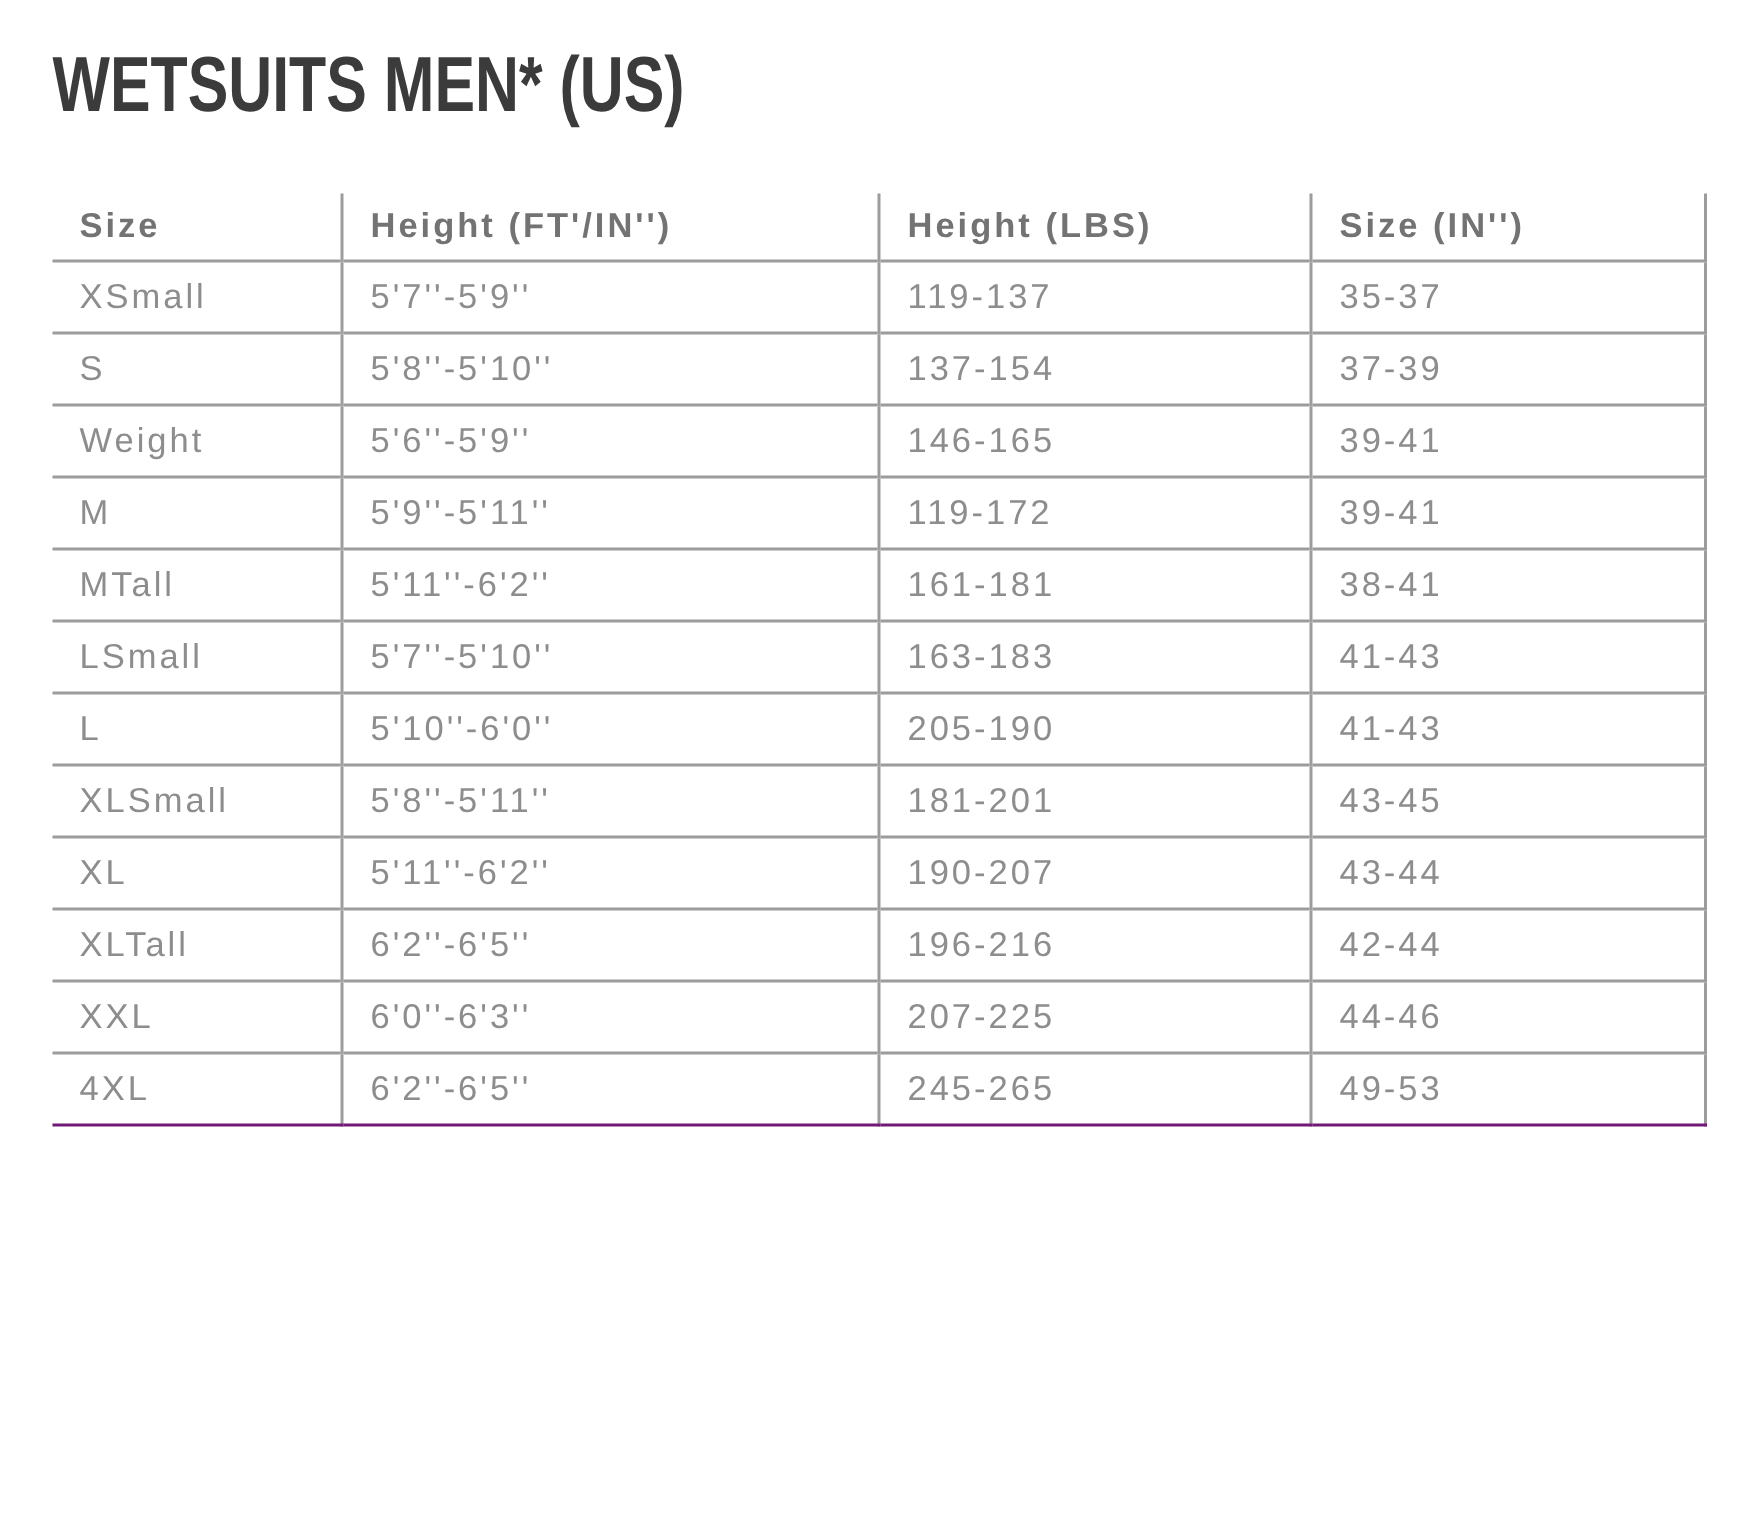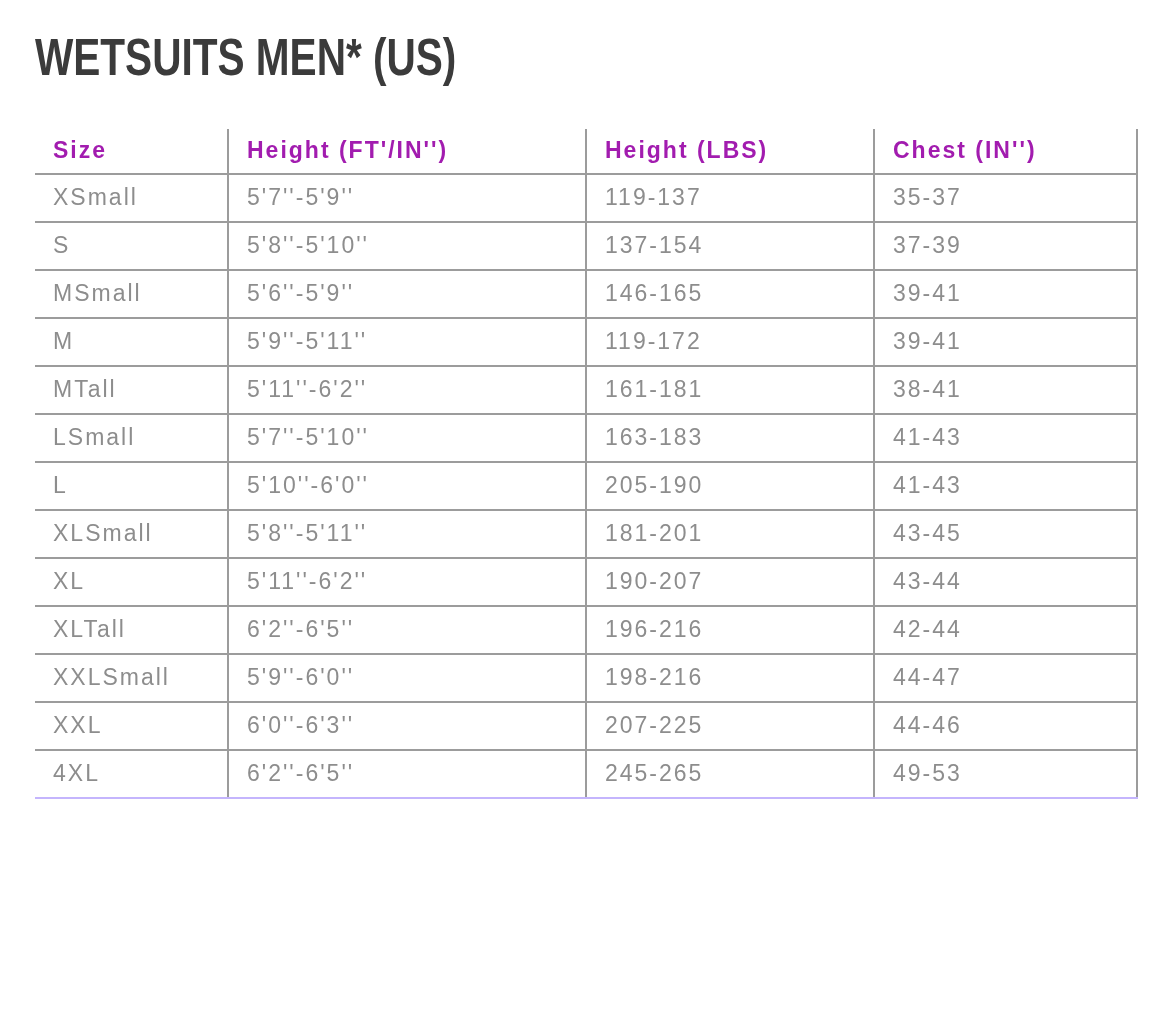--- a/index.html
+++ b/index.html
@@ -46,7 +46,7 @@
   .size-table thead th {
     height: 45px;
     font-weight: 700;
-    color: #a21caf;
+    color: #737373;
   }
   .size-table tbody td {
     height: 48px;

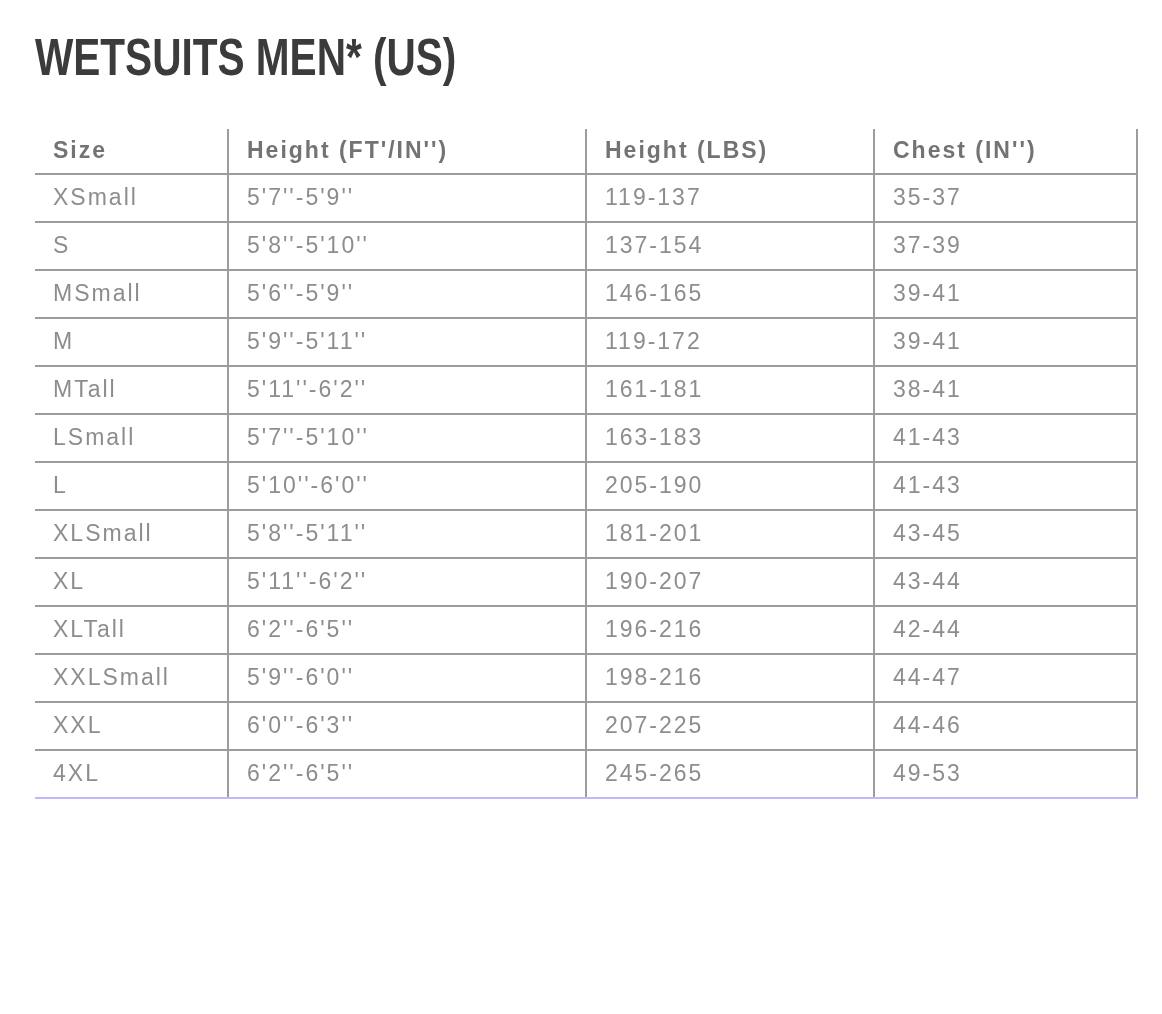--- a/index.html
+++ b/index.html
@@ -76,7 +76,7 @@
         <th>Size</th>
         <th>Height (FT'/IN'')</th>
         <th>Height (LBS)</th>
-        <th>Chest (IN'')</th>
+        <th>Size (IN'')</th>
       </tr>
     </thead>
     <tbody>

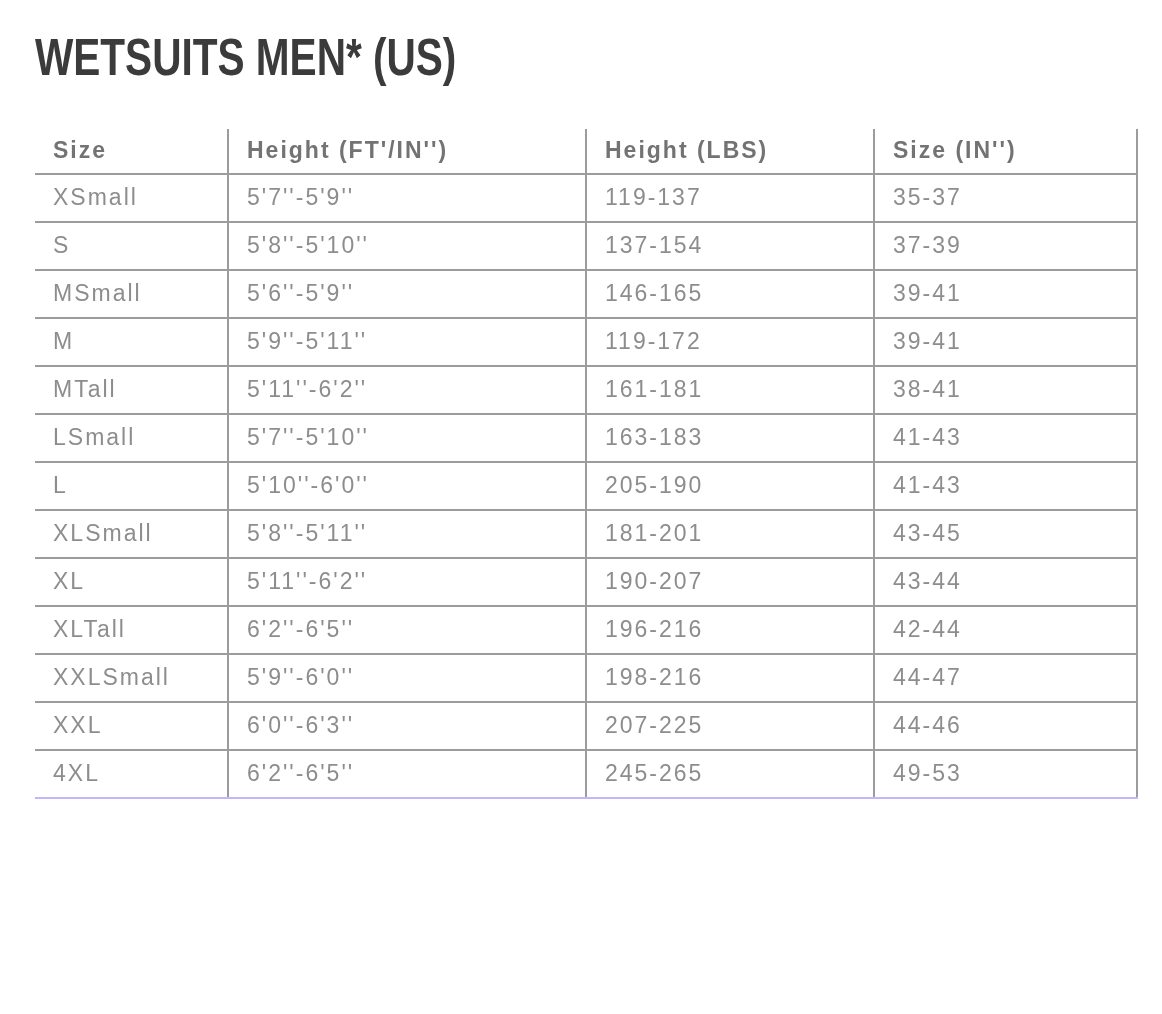--- a/index.html
+++ b/index.html
@@ -93,7 +93,7 @@
         <td>37-39</td>
       </tr>
       <tr>
-        <td>MSmall</td>
+        <td>Weight</td>
         <td>5'6''-5'9''</td>
         <td>146-165</td>
         <td>39-41</td>

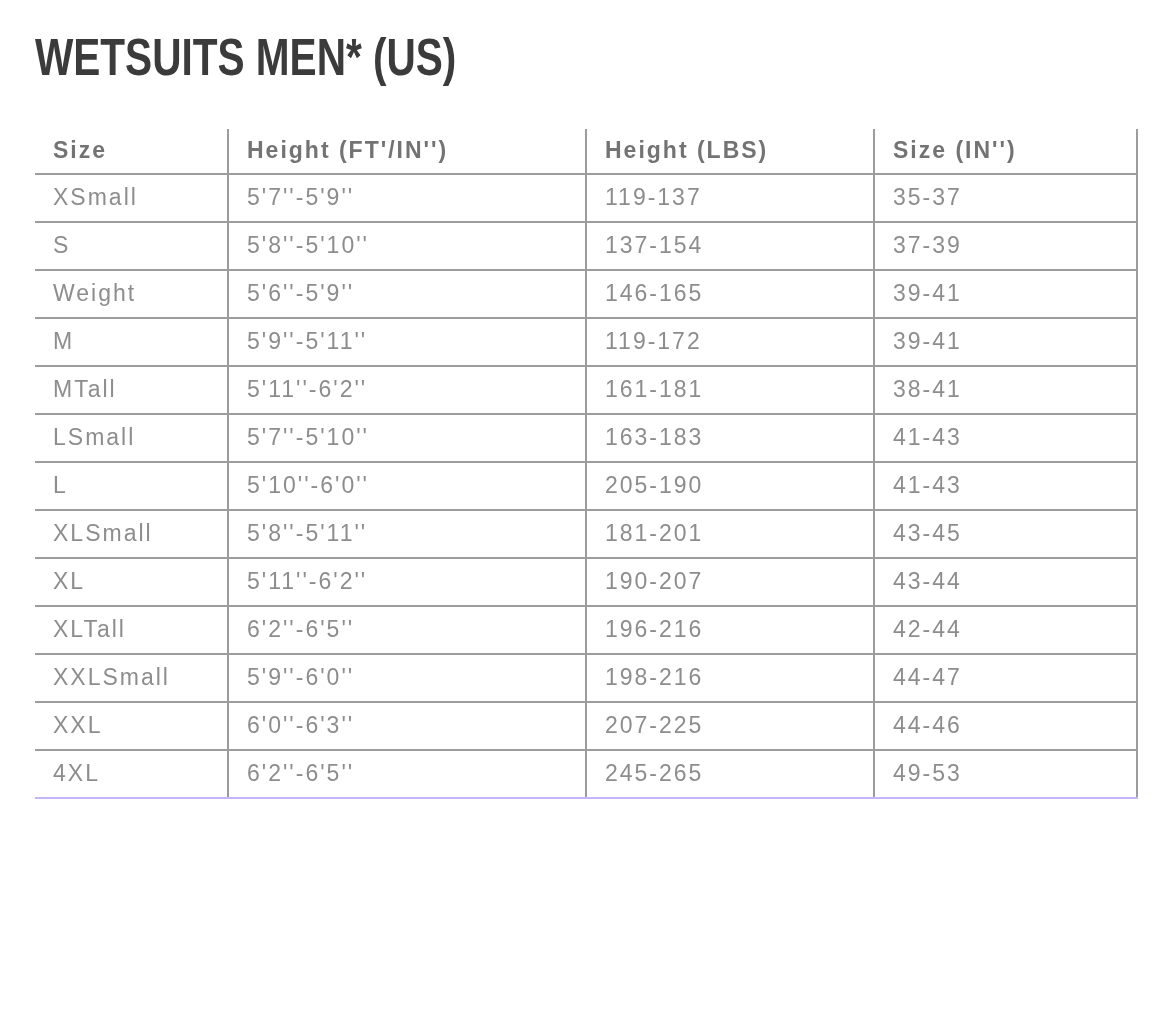--- a/index.html
+++ b/index.html
@@ -141,12 +141,6 @@
         <td>42-44</td>
       </tr>
       <tr>
-        <td>XXLSmall</td>
-        <td>5'9''-6'0''</td>
-        <td>198-216</td>
-        <td>44-47</td>
-      </tr>
-      <tr>
         <td>XXL</td>
         <td>6'0''-6'3''</td>
         <td>207-225</td>

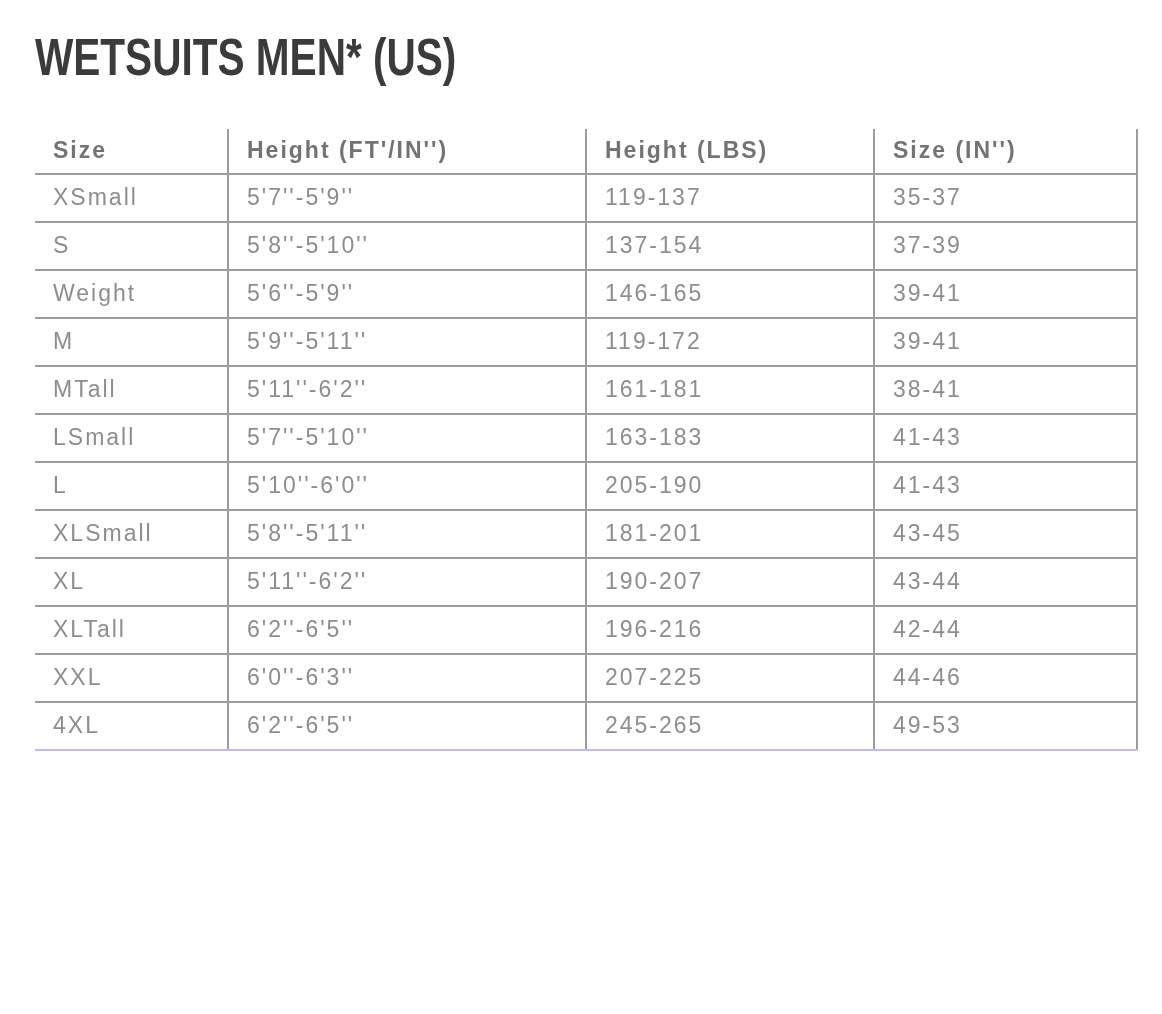--- a/index.html
+++ b/index.html
@@ -54,7 +54,7 @@
     border-top: 2px solid #9c9c9c;
   }
   .size-table tbody tr:last-child td {
-    border-bottom: 2px solid #c4b5fd;
+    border-bottom: 2px solid #701a75;
   }
 </style>
 </head>

